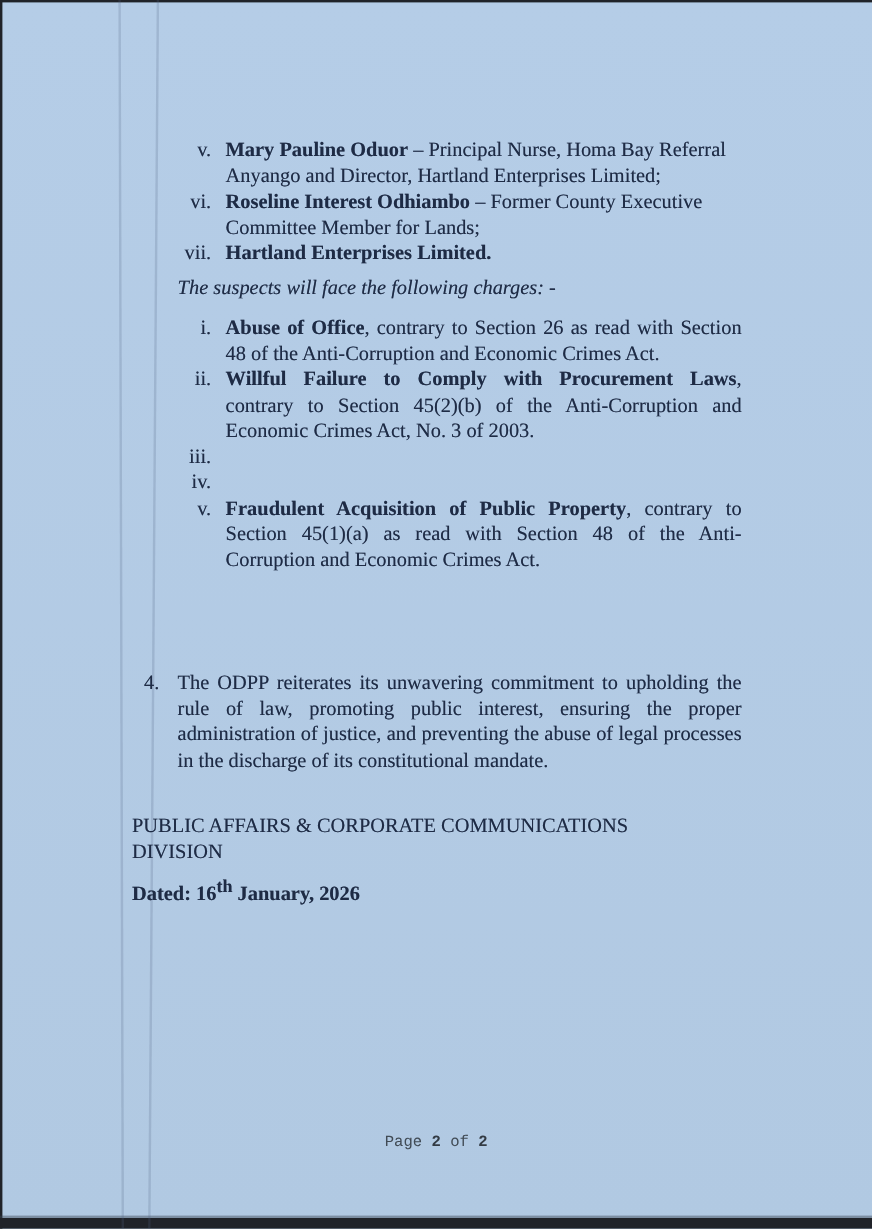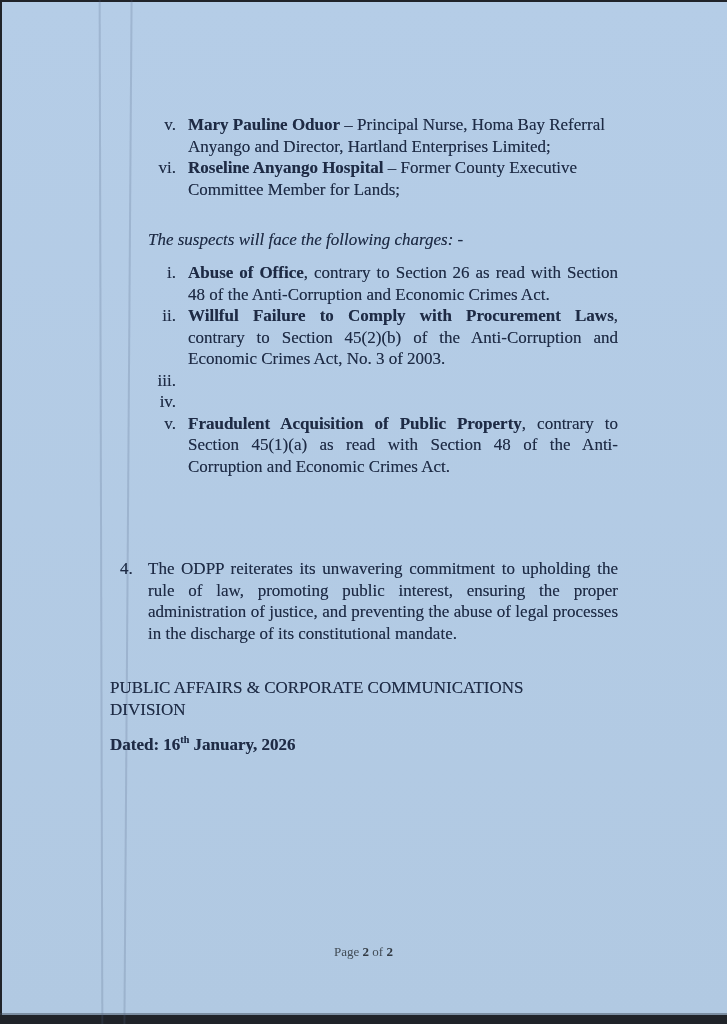--- a/index.html
+++ b/index.html
@@ -72,7 +72,7 @@
     </div>
     <div class="li">
       <span class="num">vi.</span>
-      <span class="txt"><b>Roseline Anyango Hospital</b><span> – Former County Executive Committee Member for Lands;</span></span>
+      <span class="txt"><b>Roseline Interest Odhiambo</b><span> – Former County Executive Committee Member for Lands;</span></span>
     </div>
   </div>
 

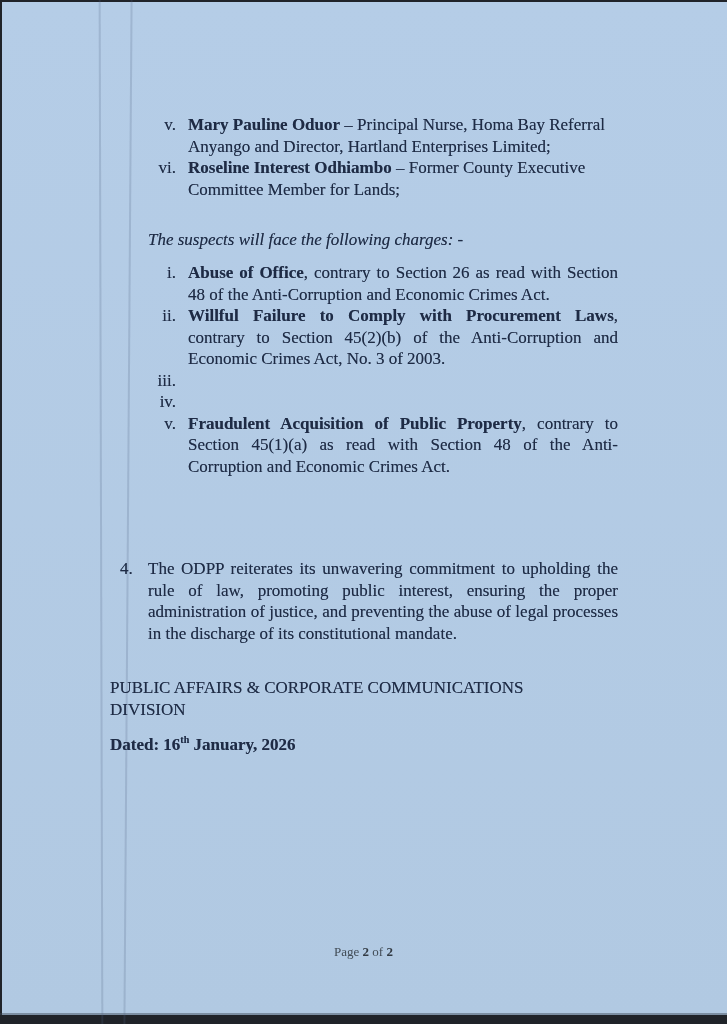--- a/index.html
+++ b/index.html
@@ -74,6 +74,10 @@
       <span class="num">vi.</span>
       <span class="txt"><b>Roseline Interest Odhiambo</b><span> – Former County Executive Committee Member for Lands;</span></span>
     </div>
+    <div class="li">
+      <span class="num">vii.</span>
+      <span class="txt"><b>Hartland Enterprises Limited.</b><span></span></span>
+    </div>
   </div>
 
   <div class="abs doc-text intro" style="top:229px;font-style:italic;">The suspects will face the following charges: -</div>

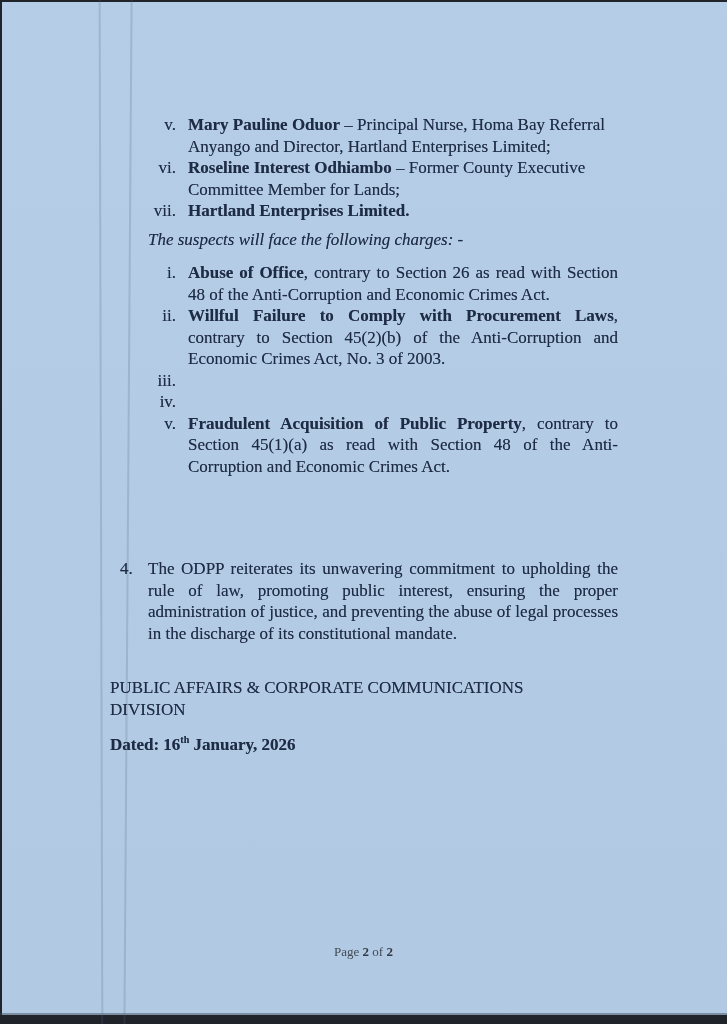--- a/index.html
+++ b/index.html
@@ -42,7 +42,7 @@
 
   .division{left:110px;width:480px;font-weight:normal;line-height:22px;}
   .dated{left:110px;font-weight:bold;}
-  .dated sup{font-size:10px;line-height:0;}
+  .dated sup{font-size:15px;line-height:0;}
 
   .footer{
     left:0;right:0;text-align:center;

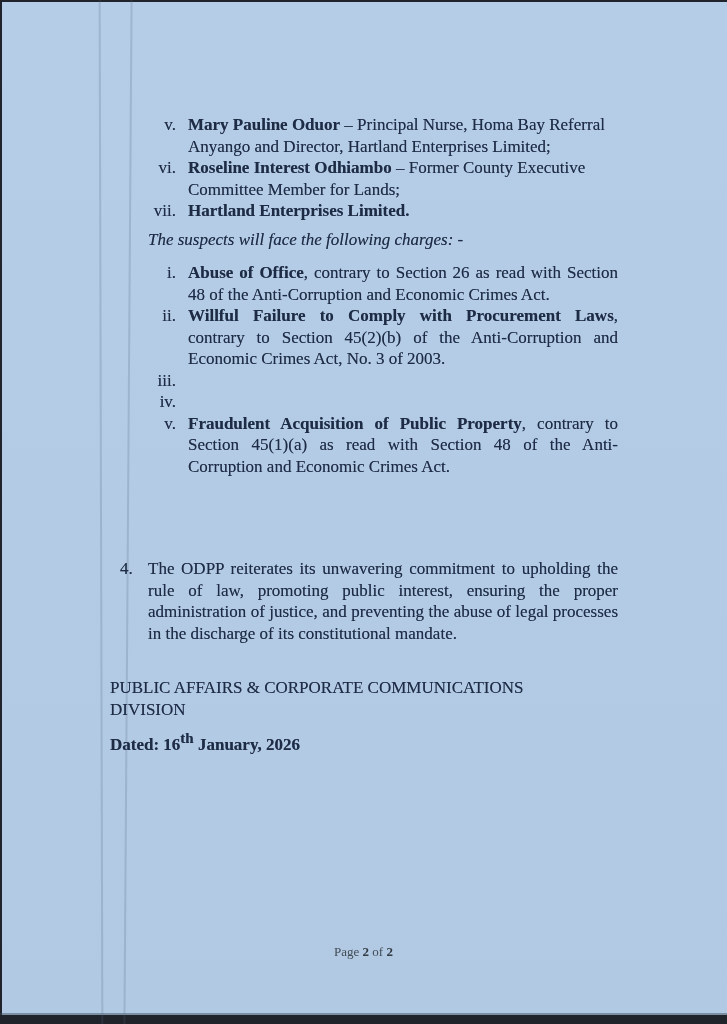--- a/index.html
+++ b/index.html
@@ -46,7 +46,7 @@
 
   .footer{
     left:0;right:0;text-align:center;
-    font-family:Liberation Serif, serif;
+    font-family:Liberation Mono, monospace;
     font-size:13px;color:var(--footer_ink,#414b55);
     text-shadow:none;
   }

